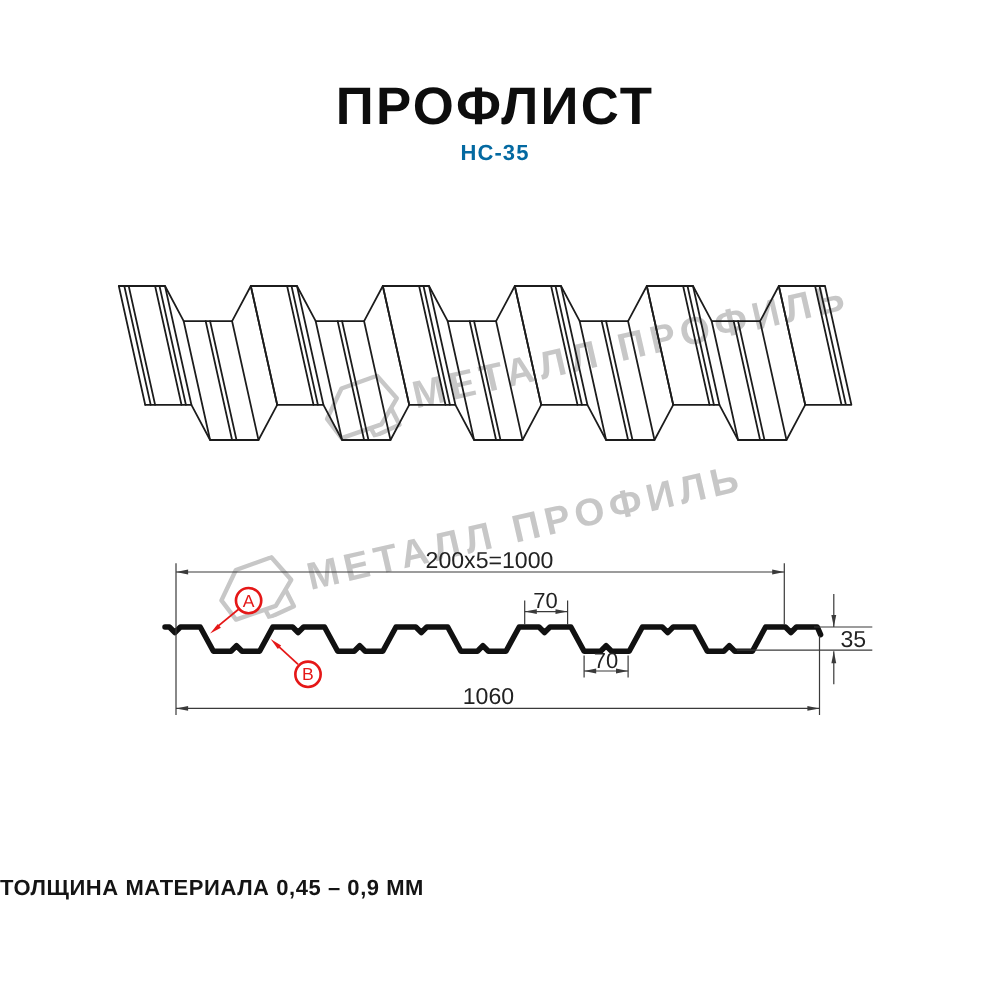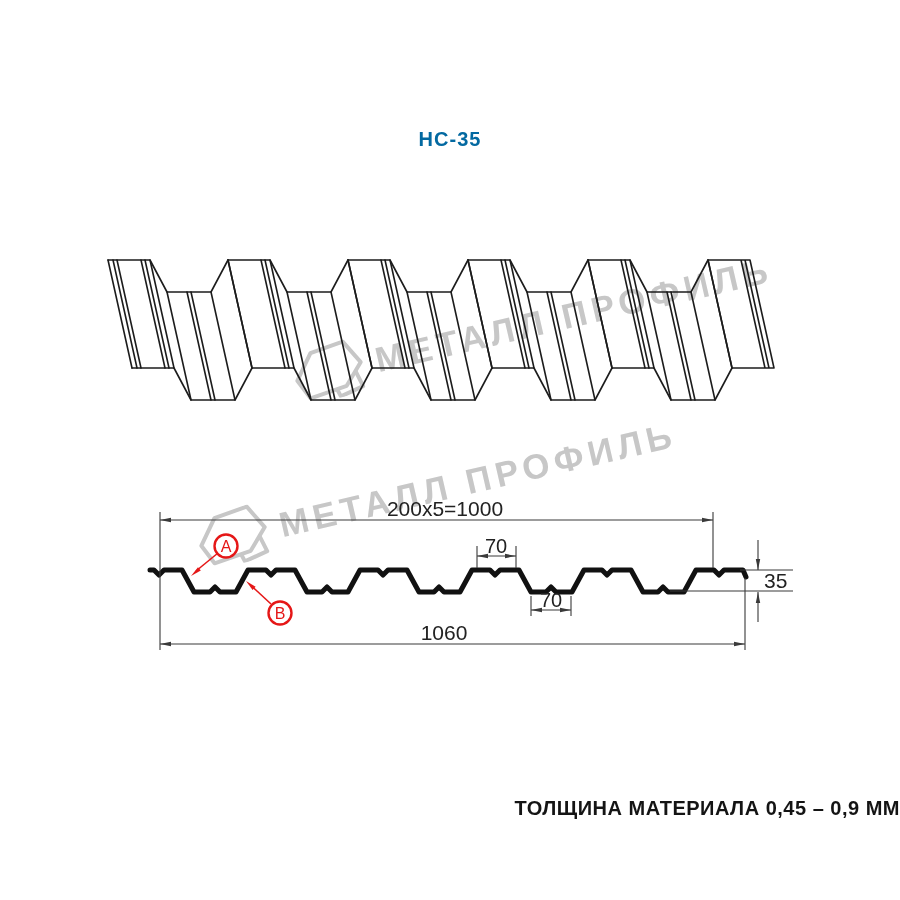--- a/index.html
+++ b/index.html
@@ -57,6 +57,7 @@
 
 <div class="page">
 
+  <h1 class="page-title">ПРОФЛИСТ</h1>
   <div class="profile-code">НС-35</div>
 
   <div class="wm wm1">

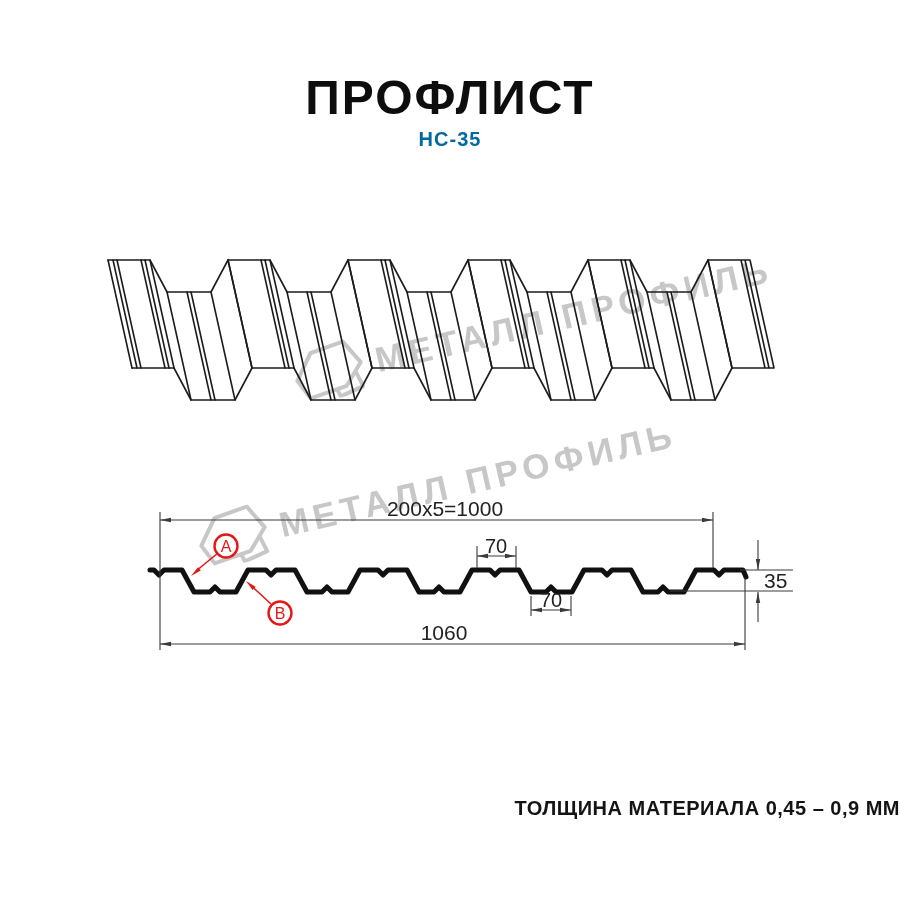--- a/index.html
+++ b/index.html
@@ -22,7 +22,7 @@
     font-size:20px;font-weight:700;letter-spacing:1px;color:#0369a1;
   }
   .footer-note{
-    position:absolute;top:797px;left:0;width:900px;text-align:right;
+    position:absolute;top:797px;left:0;width:900px;text-align:left;
     font-size:20px;font-weight:700;letter-spacing:0.5px;color:#141414;
   }
   .wm{

